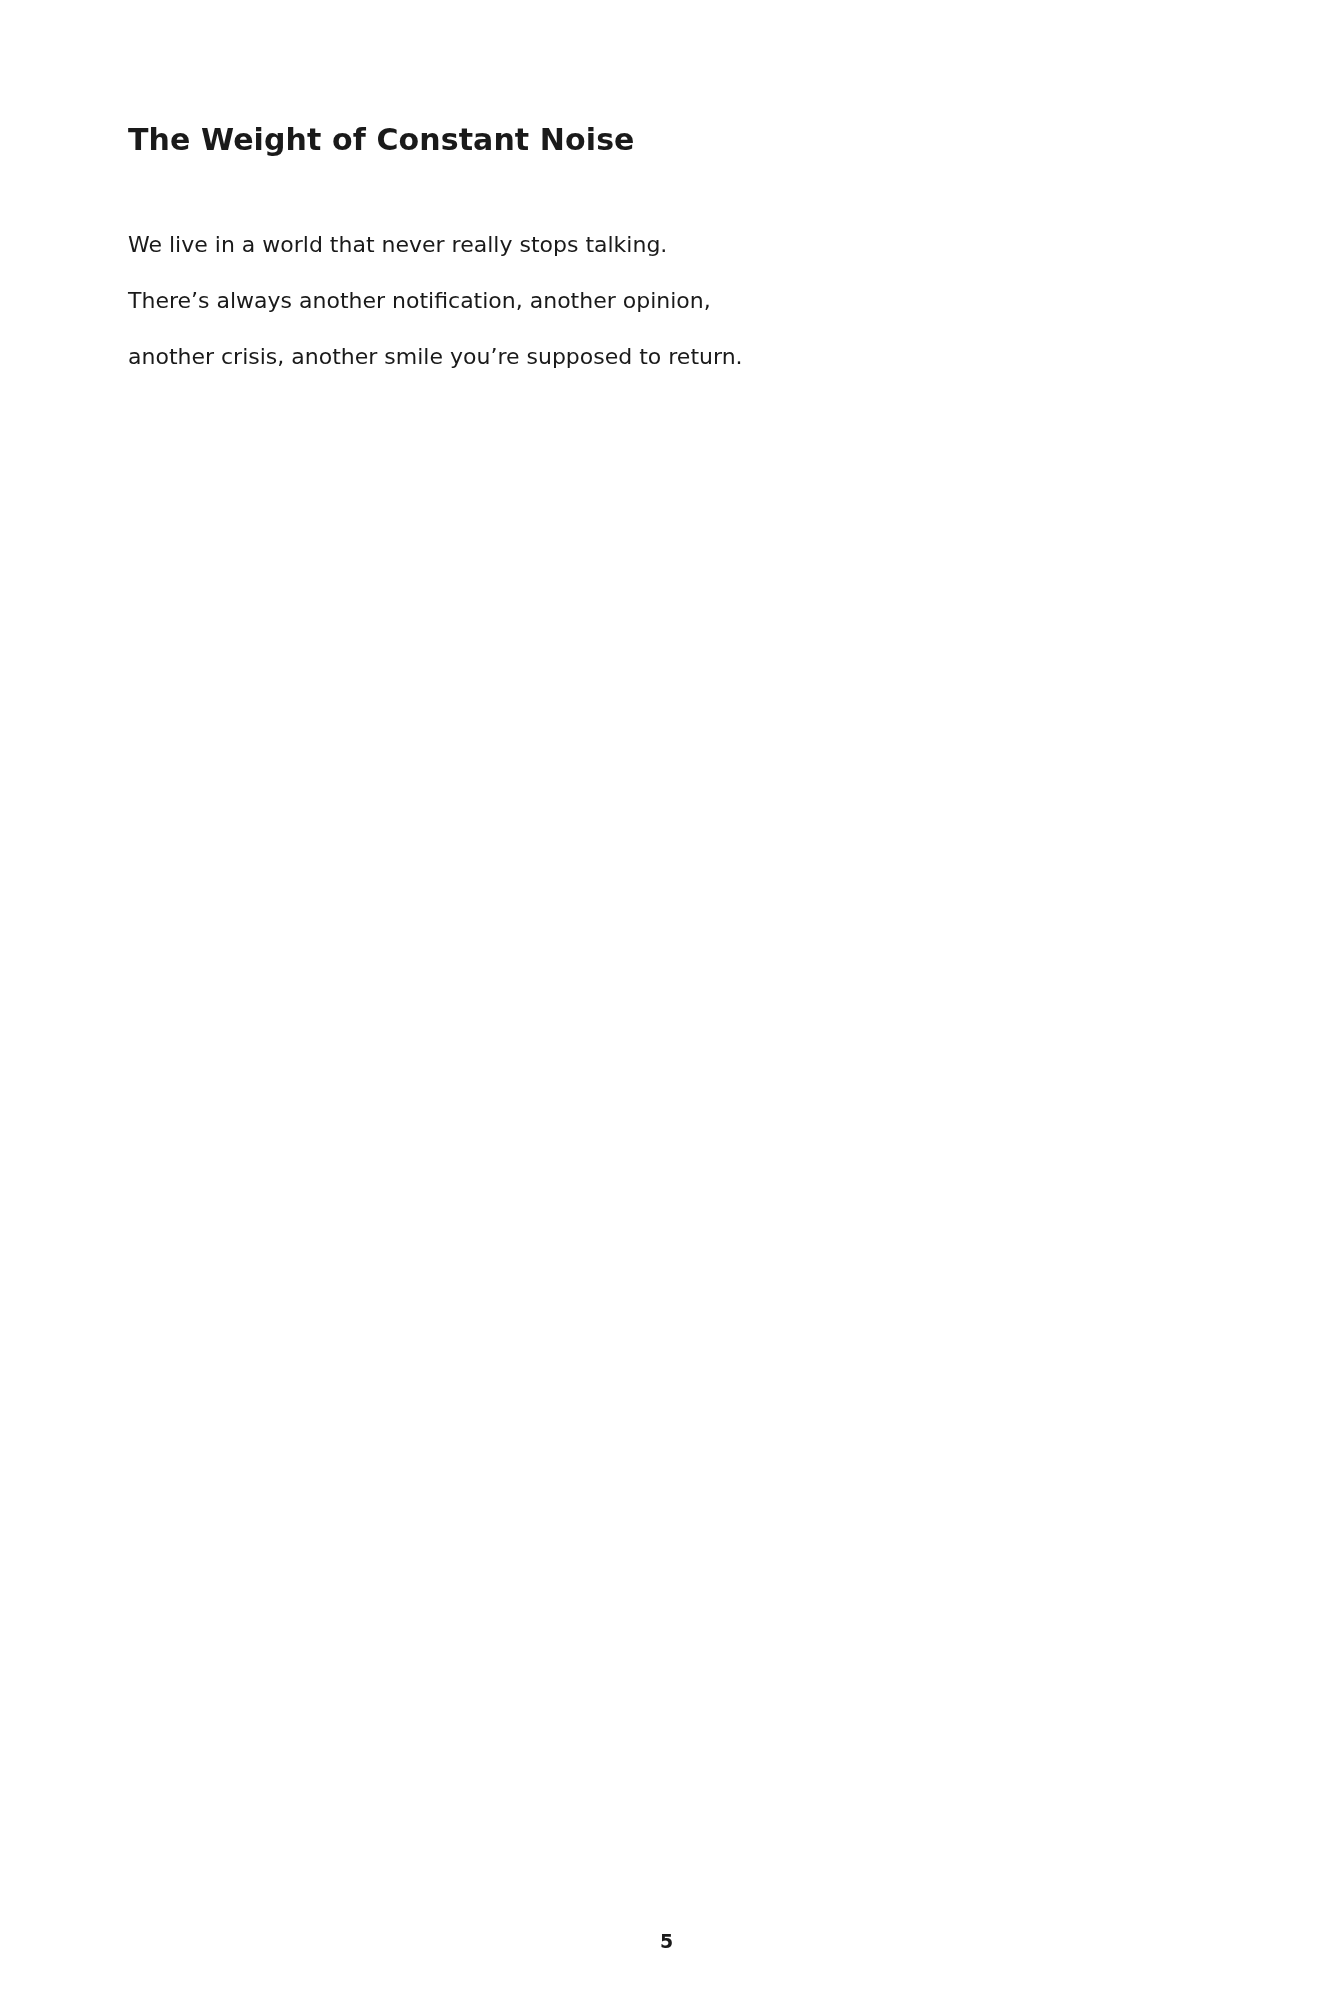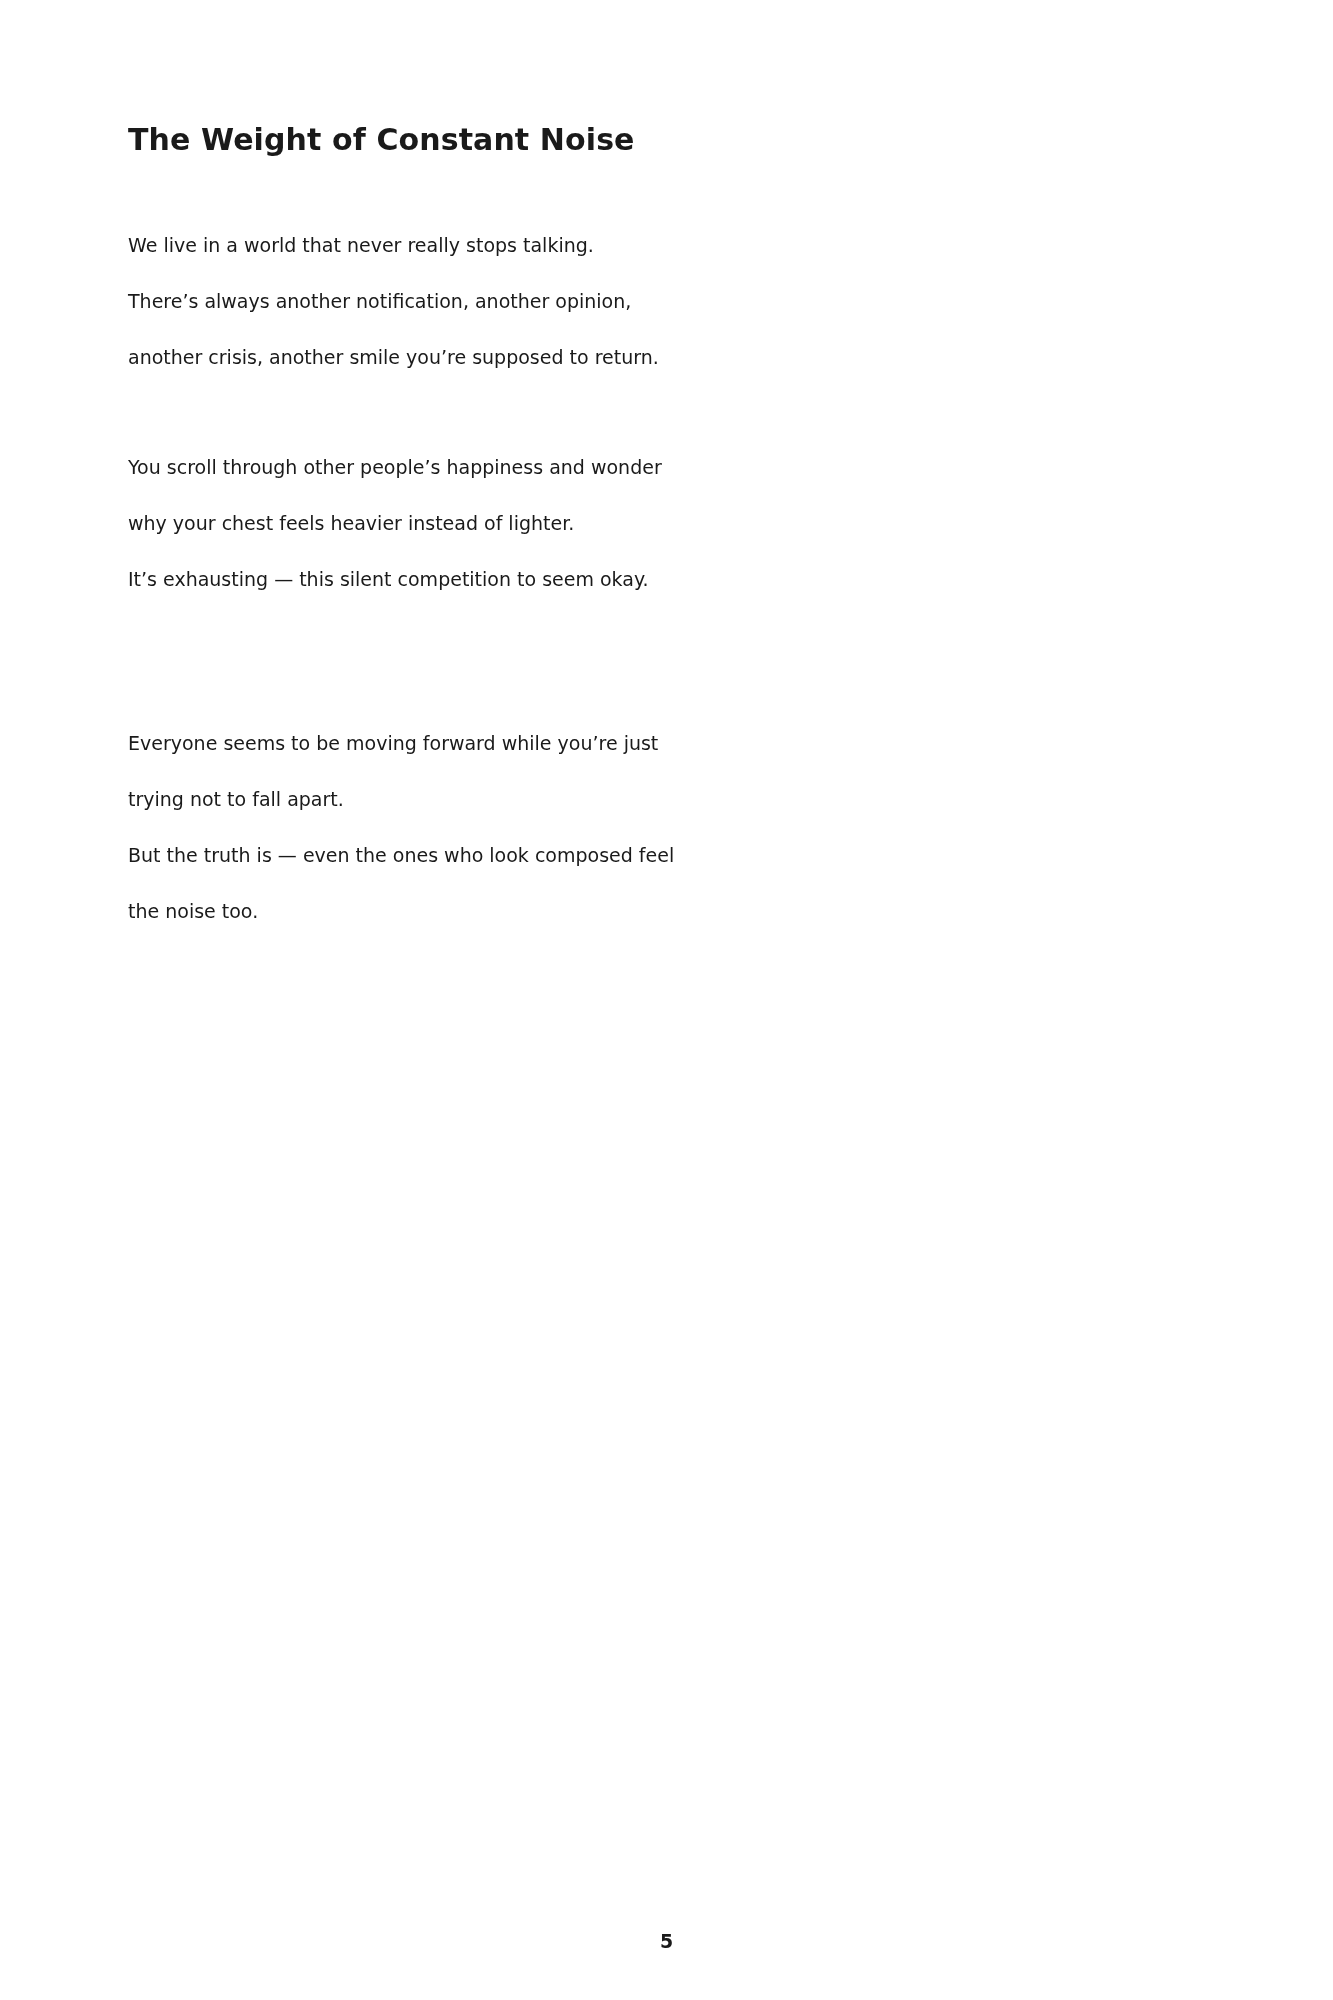--- a/index.html
+++ b/index.html
@@ -32,7 +32,7 @@
     letter-spacing: 0.1px;
   }
   .para {
-    font-size: 19px;
+    font-size: 22px;
     line-height: 56px;
     margin: 0;
     max-width: 1060px;

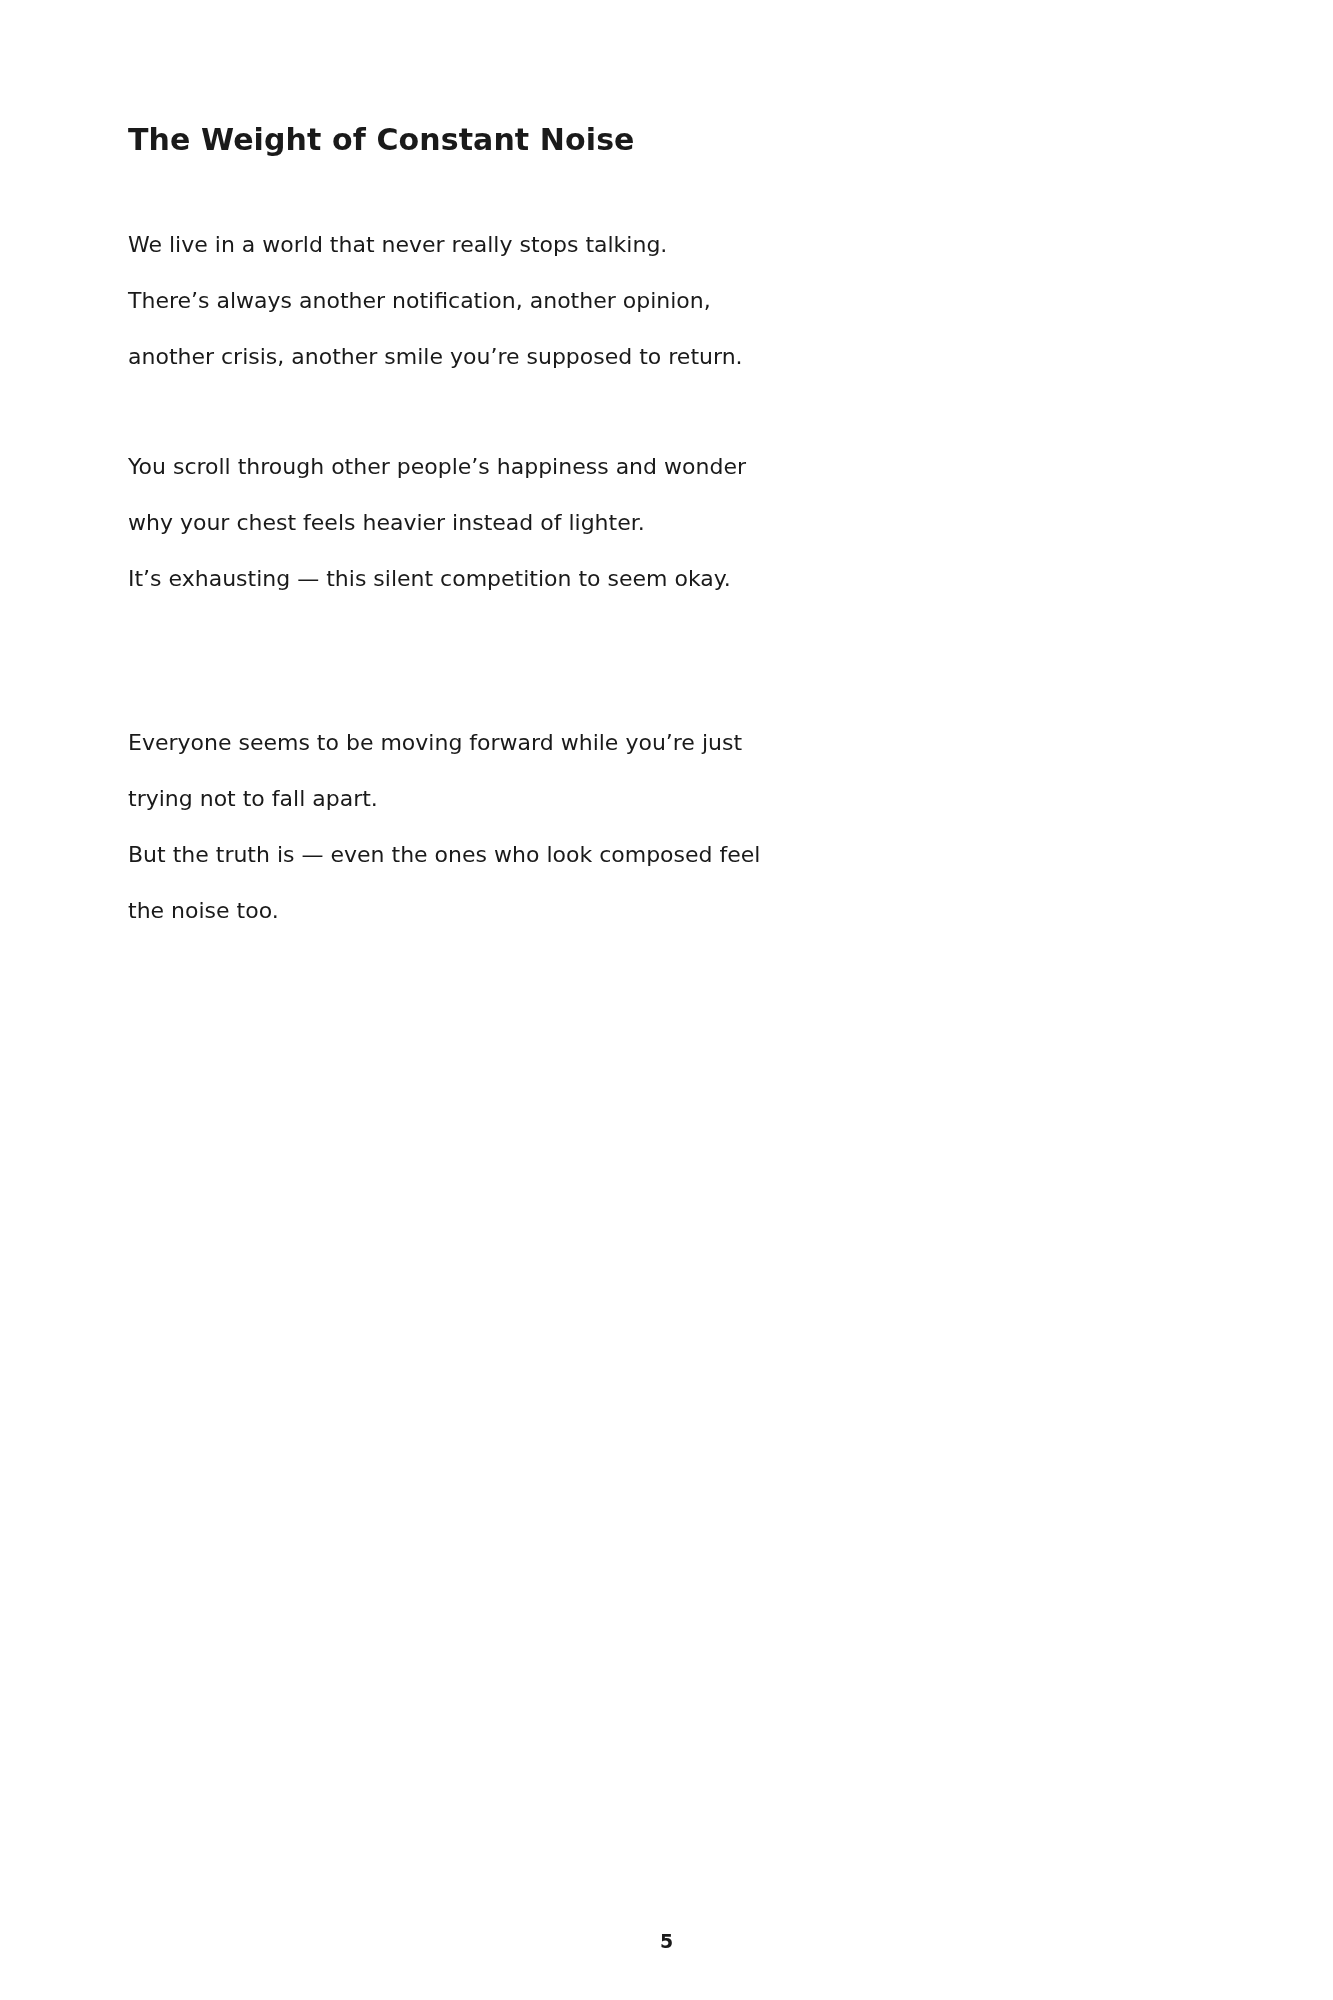--- a/index.html
+++ b/index.html
@@ -65,9 +65,6 @@
 another crisis, another smile you’re supposed to return.</p>
   <div class="spacer-md"></div>
 
-  <p class="para">You scroll through other people’s happiness and wonder
-why your chest feels heavier instead of lighter.
-It’s exhausting — this silent competition to seem okay.</p>
   <div class="spacer-md"></div>
 
   <div class="spacer-md"></div>

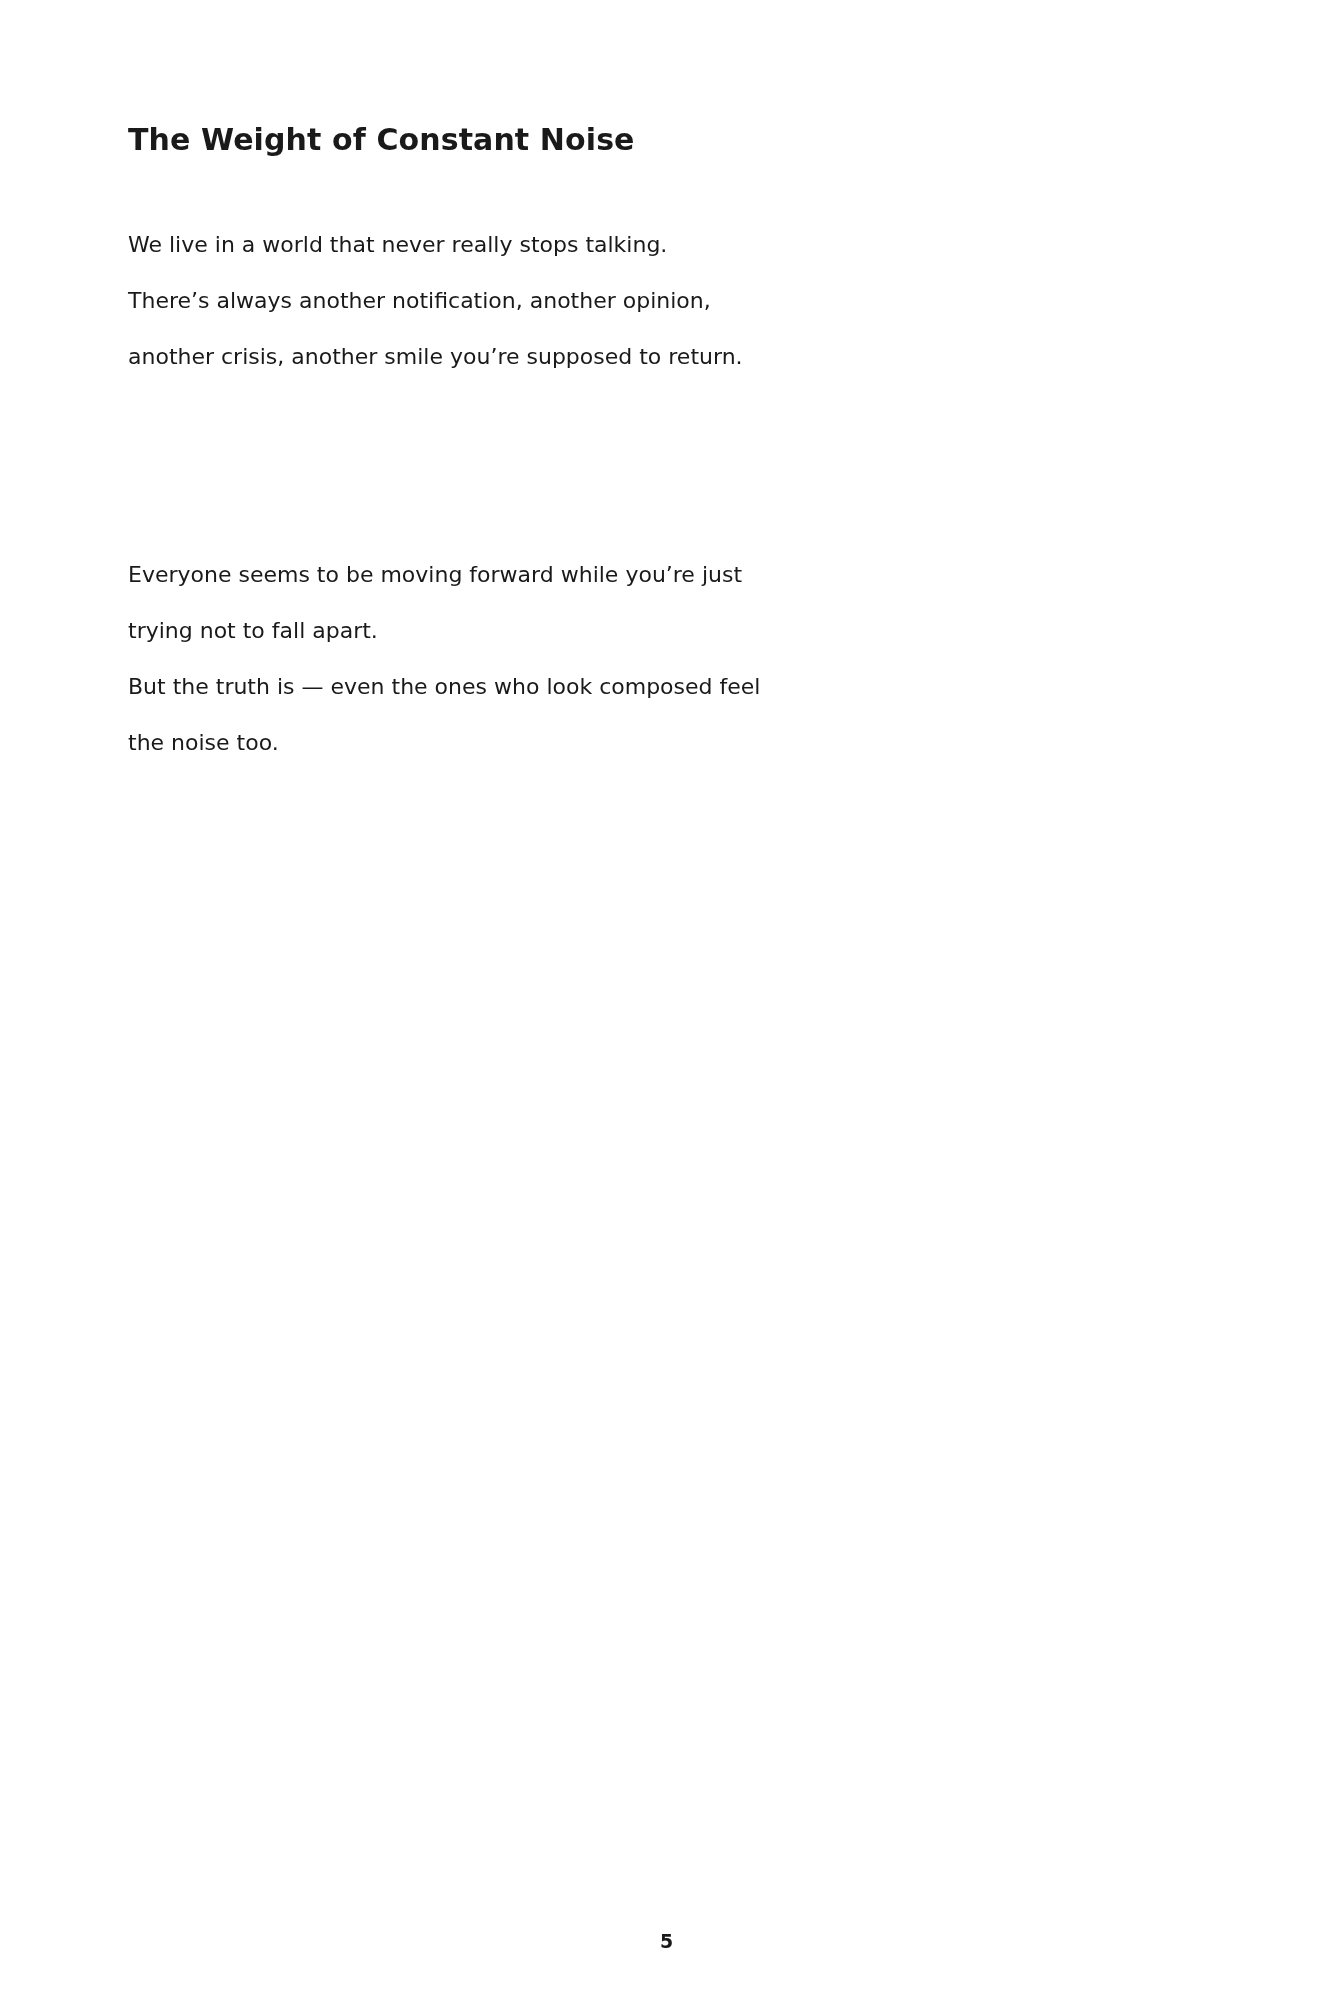--- a/index.html
+++ b/index.html
@@ -69,10 +69,6 @@
 
   <div class="spacer-md"></div>
 
-  <p class="para">Everyone seems to be moving forward while you’re just
-trying not to fall apart.
-But the truth is — even the ones who look composed feel
-the noise too.</p>
   <div class="spacer-md"></div>
 
   <div class="spacer-md"></div>

